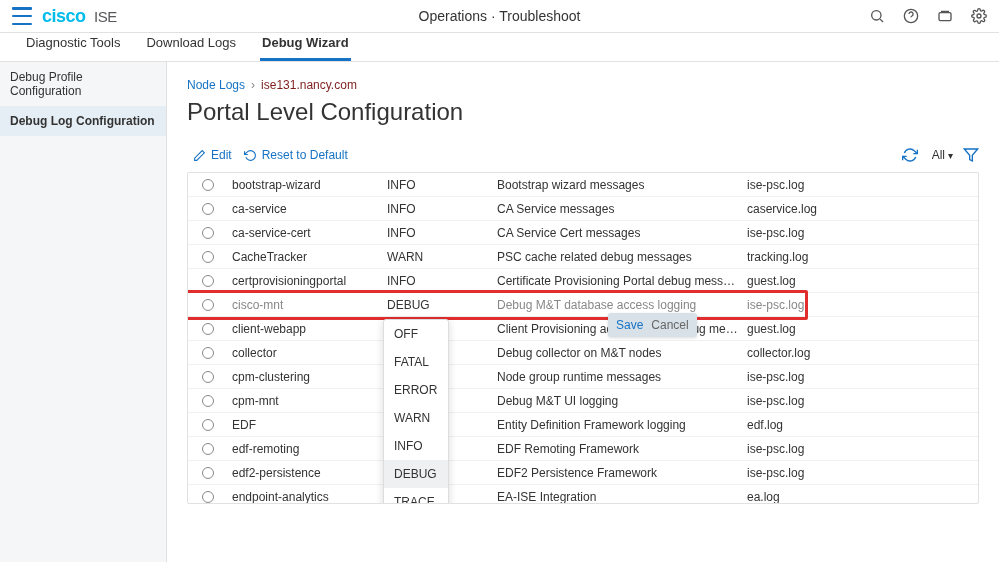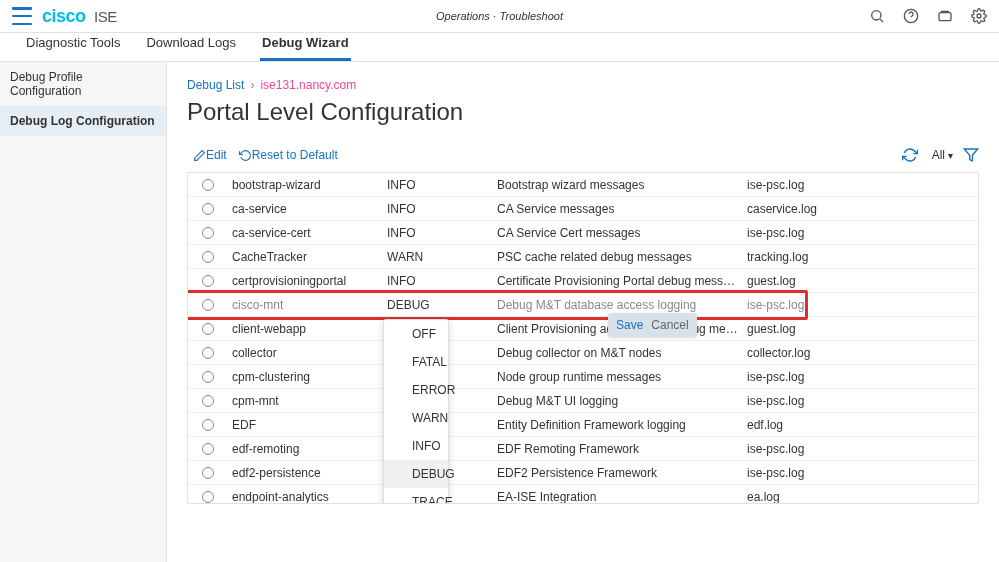--- a/index.html
+++ b/index.html
@@ -30,7 +30,7 @@
   .hamburger span { height:2.5px; background:var(--primary-blue); border-radius:1px; }
   .brand { font-weight:700; font-size:18px; margin-left:10px; color:var(--cisco-blue); letter-spacing:-0.5px;}
   .brand-sub { font-weight:400; font-size:15px; color:#58585b; margin-left:4px;}
-  .page-title-center { position:absolute; left:50%; transform:translateX(-50%); font-size:11px; color:#333;font-style:italic;}
+  .page-title-center { position:absolute; left:50%; transform:translateX(-50%); font-size:14px; color:#333;}
   .top-icons { margin-left:auto; display:flex; gap:18px; color:#555;}
   .ticon { width:16px; height:16px; cursor:pointer; }
 

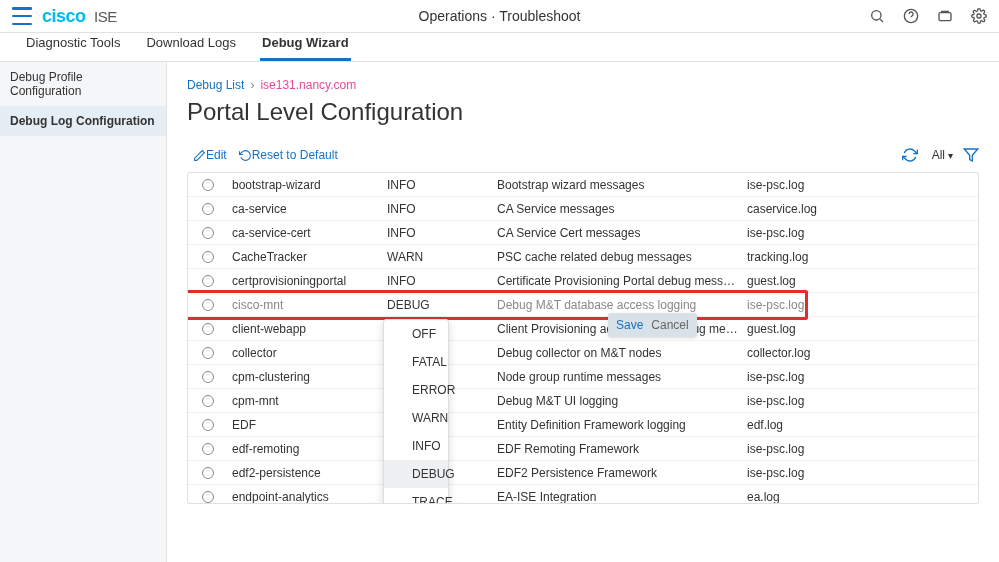--- a/index.html
+++ b/index.html
@@ -177,7 +177,7 @@
 
   <div class="main">
     <div class="breadcrumb">
-      <span style="cursor:pointer;">Debug List</span>
+      <span style="cursor:pointer;">Node Logs</span>
       <span class="sep">›</span>
       <span class="node">ise131.nancy.com</span>
     </div>

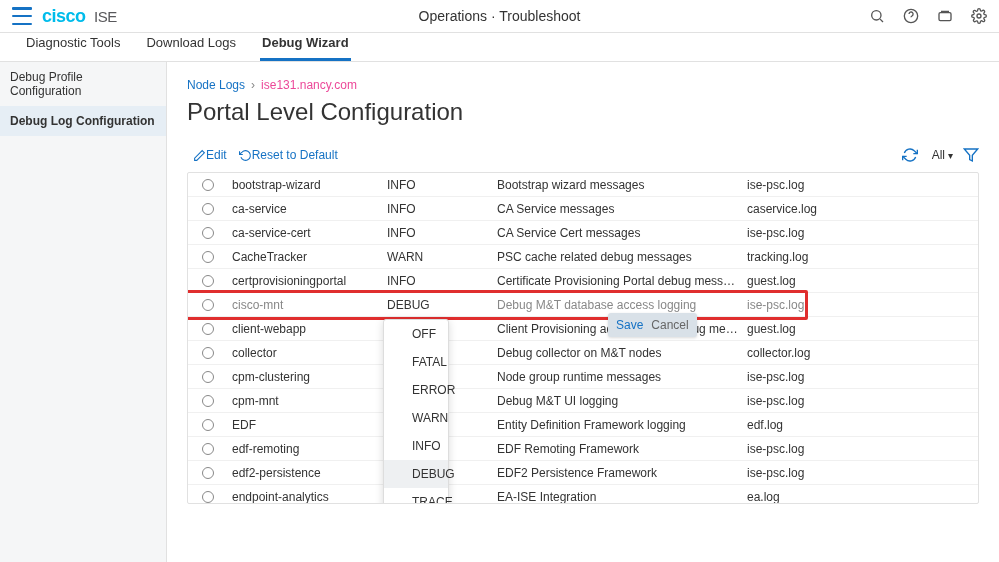--- a/index.html
+++ b/index.html
@@ -57,7 +57,7 @@
 
   .breadcrumb { font-size:12px; color:var(--primary-blue); margin-bottom:6px; display:flex; align-items:center; gap:6px;}
   .breadcrumb .sep { color:#888;}
-  .breadcrumb .node { color:#ec4899; }
+  .breadcrumb .node { color:#7f1d1d; }
 
   h1.page-h1 { font-size:24px; font-weight:400; margin-bottom:18px;}
 

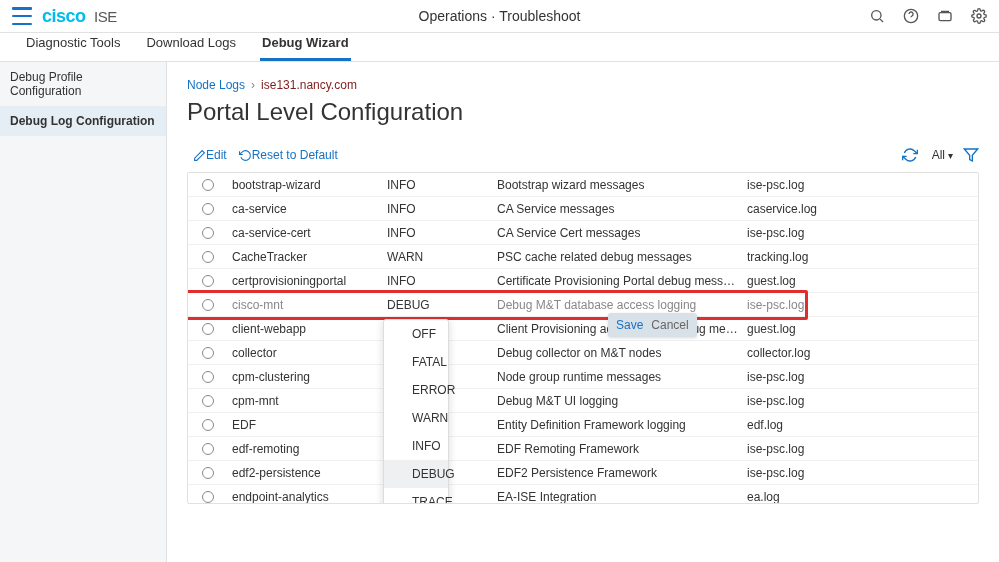--- a/index.html
+++ b/index.html
@@ -62,7 +62,7 @@
   h1.page-h1 { font-size:24px; font-weight:400; margin-bottom:18px;}
 
   .toolbar-row { display:flex; align-items:center; margin-bottom:6px;}
-  .tbtn { display:flex; align-items:center; color:var(--primary-blue); font-size:12px; cursor:pointer; padding:4px 6px;}
+  .tbtn { display:flex; align-items:center; gap:5px; color:var(--primary-blue); font-size:12px; cursor:pointer; padding:4px 6px;}
   .tbtn svg { width:13px; height:13px; }
   .tspacer { flex:1; }
   .filterbox { display:flex; align-items:center; gap:10px; color:#333;}

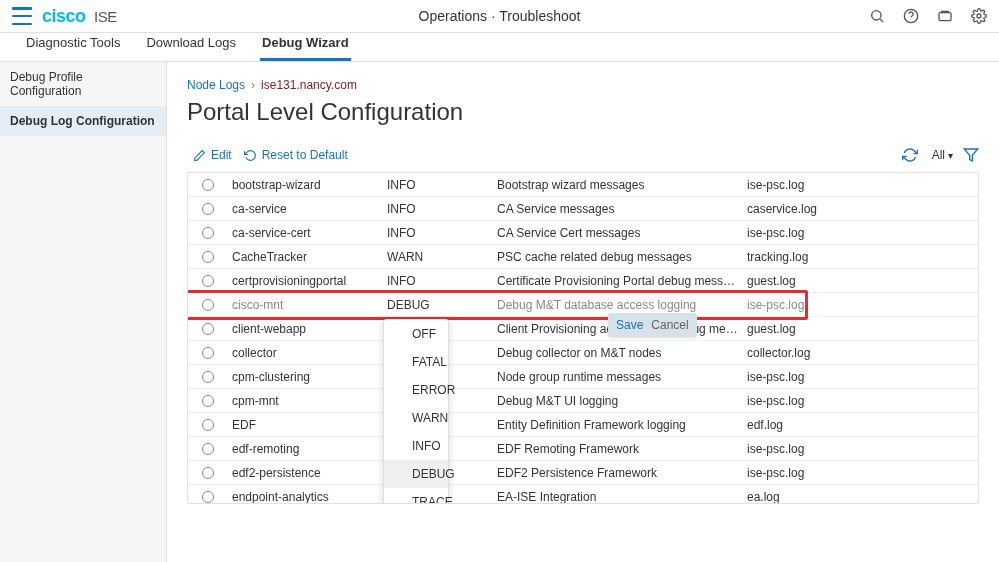--- a/index.html
+++ b/index.html
@@ -110,7 +110,7 @@
     background:#fff; border:1px solid #ddd; box-shadow:0 2px 8px rgba(0,0,0,0.15);
     border-radius:3px; z-index:50;
   }
-  .level-popup .opt { padding:7px 28px; font-size:12px; cursor:pointer;}
+  .level-popup .opt { padding:7px 10px; font-size:12px; cursor:pointer;}
   .level-popup .opt.sel { background:#eef0f2;}
 
   .savecancel {

